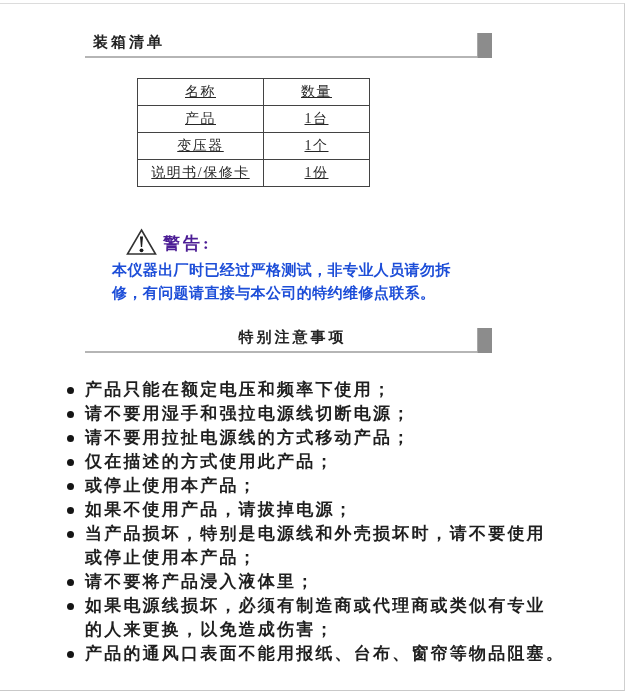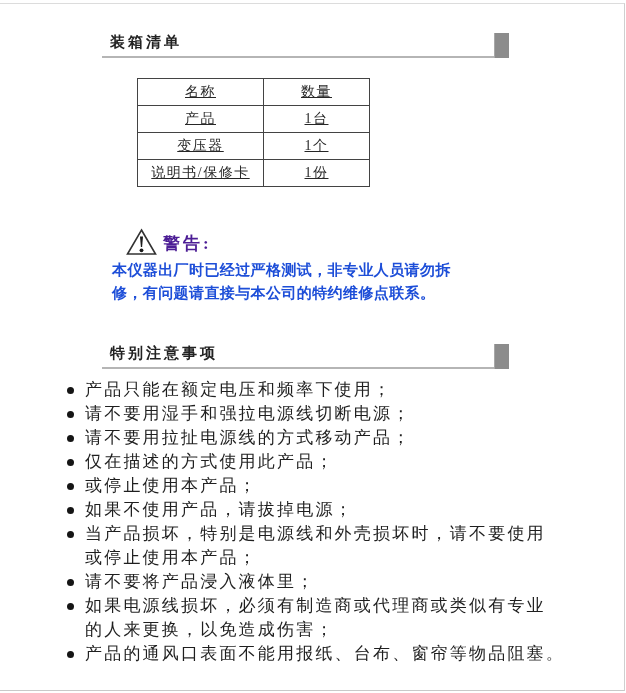--- a/index.html
+++ b/index.html
@@ -26,7 +26,7 @@
     padding:0 0 5px 8px;
     box-sizing:border-box;
     font-size:15px;font-weight:bold;letter-spacing:3px;
-    line-height:18px;color:#222222;margin-left:17px;
+    line-height:18px;color:#222222;
   }
   .sec-header .sec-marker{
     position:absolute;right:0;bottom:-2px;

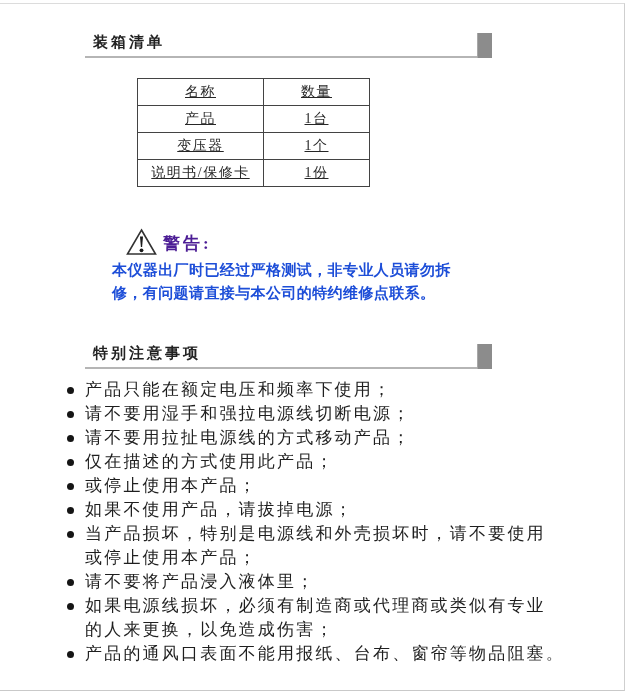--- a/index.html
+++ b/index.html
@@ -35,7 +35,7 @@
     border-left:1px solid #a8a8a8;
   }
   #hdr-packing{top:33px;}
-  #hdr-notes{top:344px;}
+  #hdr-notes{top:328px;text-align:center;}
 
   
   .pack-table{

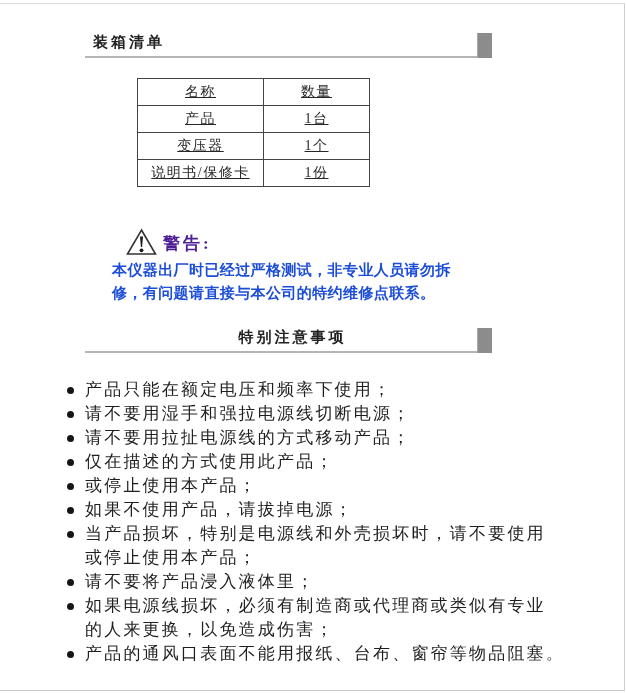--- a/index.html
+++ b/index.html
@@ -75,7 +75,7 @@
   }
   .prec-list li{
     display:flex;align-items:flex-start;
-    font-size:17px;font-weight:normal;letter-spacing:2.2px;
+    font-size:17px;font-weight:bold;letter-spacing:2.2px;
     line-height:24px;color:#1f1f1f;
   }
   .prec-list .dot{

